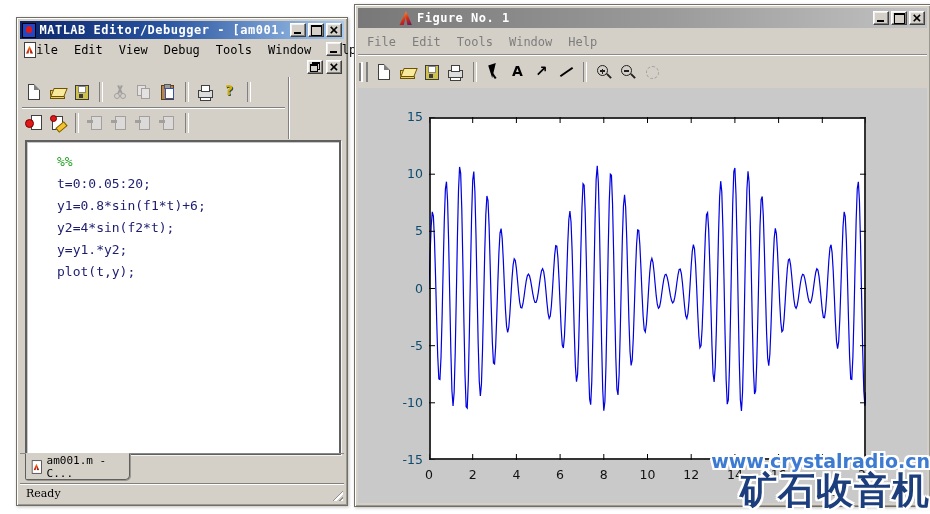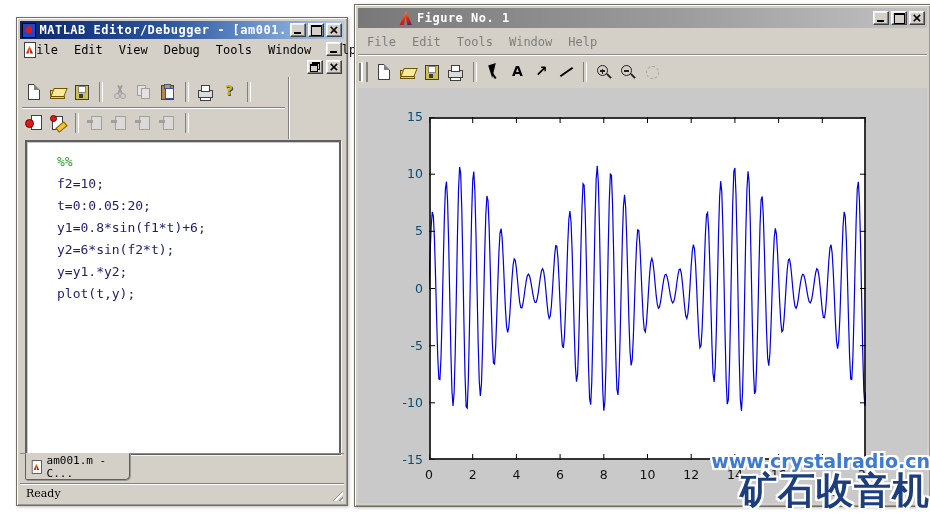--- a/index.html
+++ b/index.html
@@ -190,7 +190,6 @@
     <div id="code-panel">
       <div id="code-lines" style="color: rgb(29, 29, 112);">
           <div class="code-line comment" style="color: rgb(43, 161, 43);">%%</div>
-          <div class="code-line">f2=10;</div>
           <div class="code-line">t=0:0.05:20;</div>
           <div class="code-line">y1=0.8*sin(f1*t)+6;</div>
           <div class="code-line">y2=6*sin(f2*t);</div>

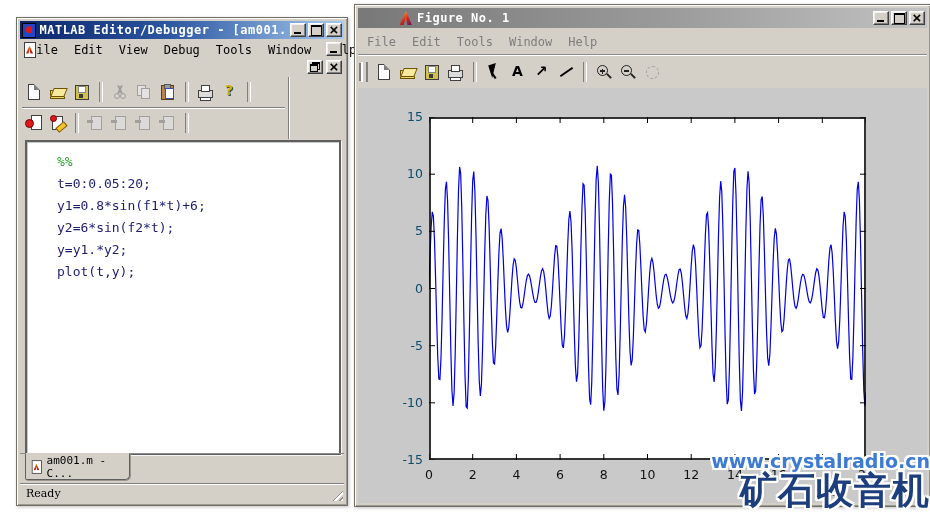--- a/index.html
+++ b/index.html
@@ -192,7 +192,7 @@
           <div class="code-line comment" style="color: rgb(43, 161, 43);">%%</div>
           <div class="code-line">t=0:0.05:20;</div>
           <div class="code-line">y1=0.8*sin(f1*t)+6;</div>
-          <div class="code-line">y2=6*sin(f2*t);</div>
+          <div class="code-line">y2=4*sin(f2*t);</div>
           <div class="code-line">y=y1.*y2;</div>
           <div class="code-line">plot(t,y);</div>
         </div>

